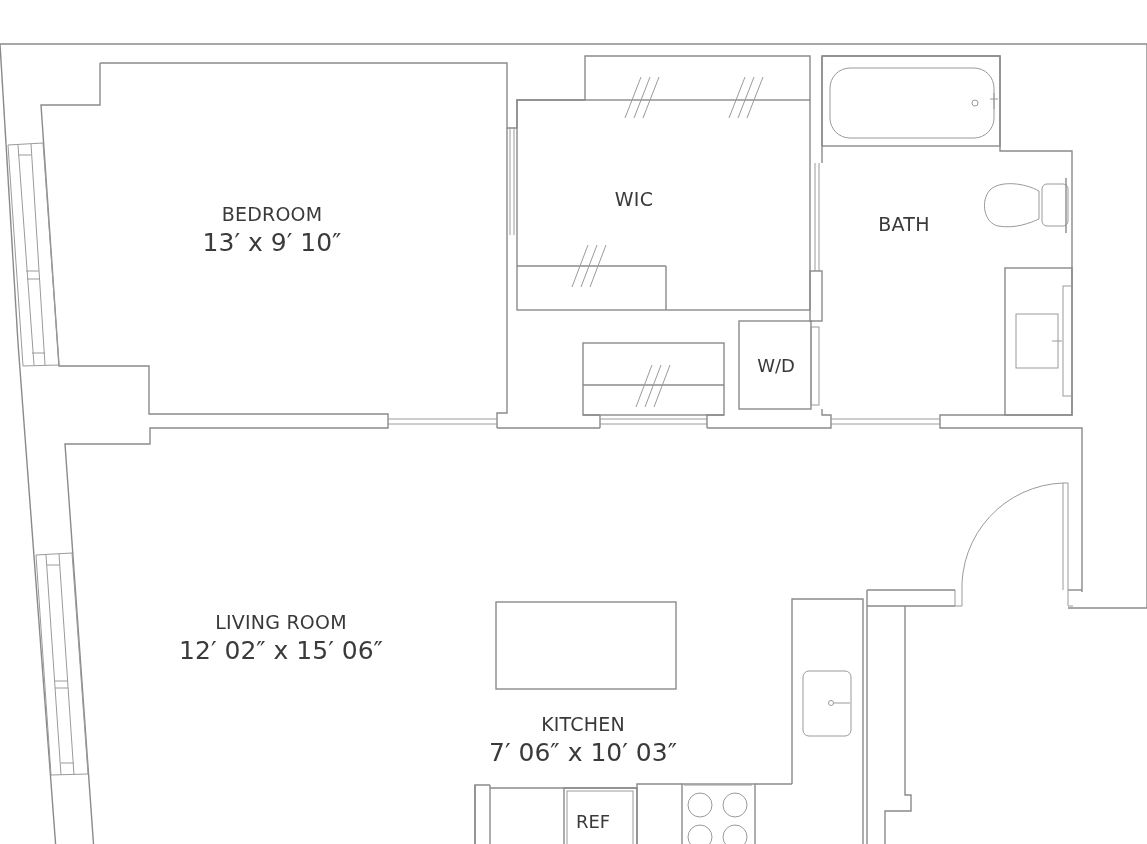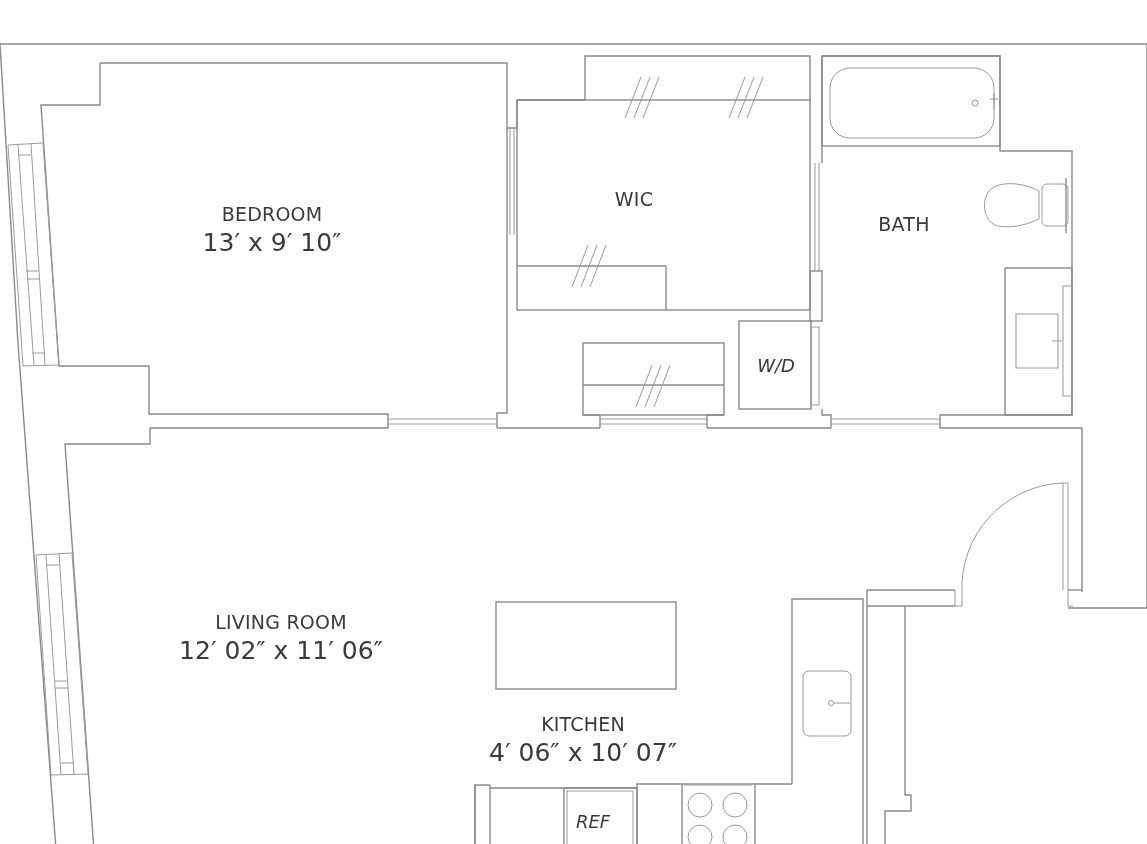--- a/index.html
+++ b/index.html
@@ -26,7 +26,6 @@
     font-size: 18px;
     transform: translate(-50%, -50%);
     white-space: nowrap;
-    font-style: italic;
   }
 </style>
 </head>

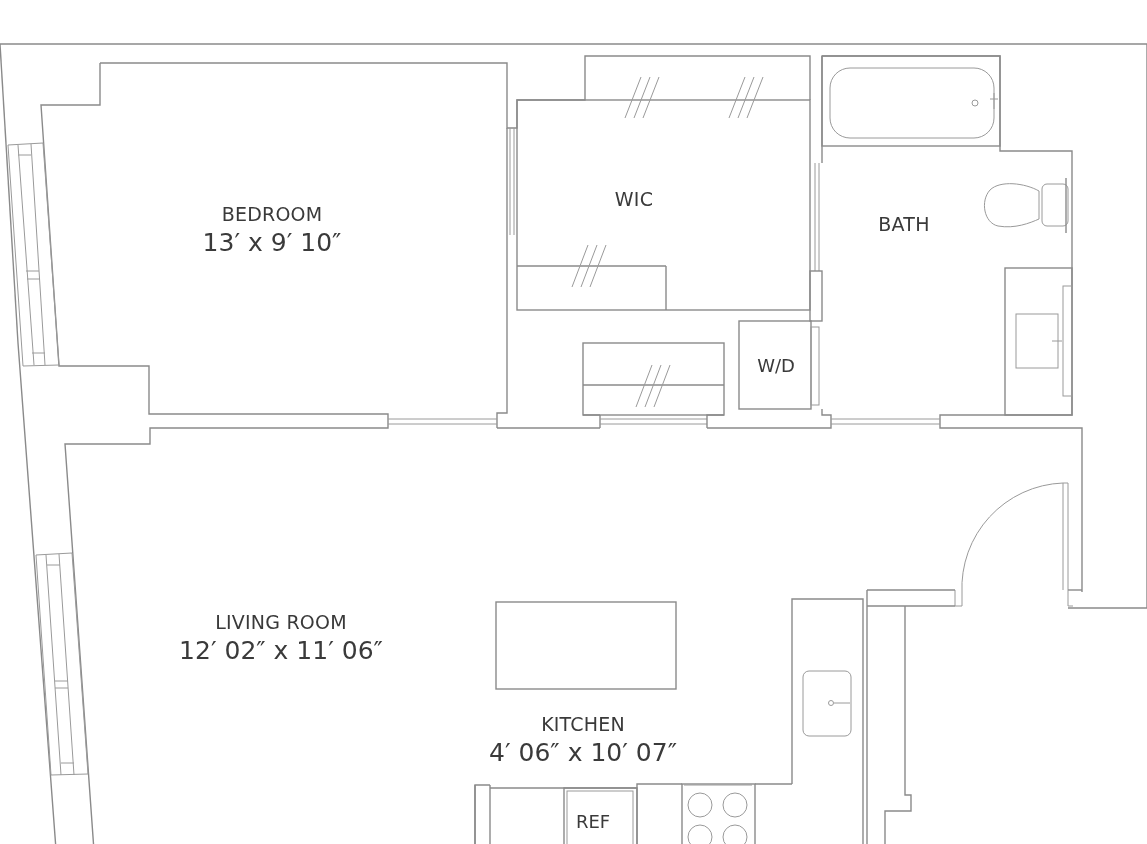--- a/index.html
+++ b/index.html
@@ -199,7 +199,7 @@
 
 <div class="label" style="left:281px; top:568px;text-align:center;">
   <div class="name">LIVING ROOM</div>
-  <div class="dim">12′ 02″ x 11′ 06″</div>
+  <div class="dim">12′ 02″ x 15′ 06″</div>
 </div>
 
 <div class="label" style="left:583px; top:670px;">

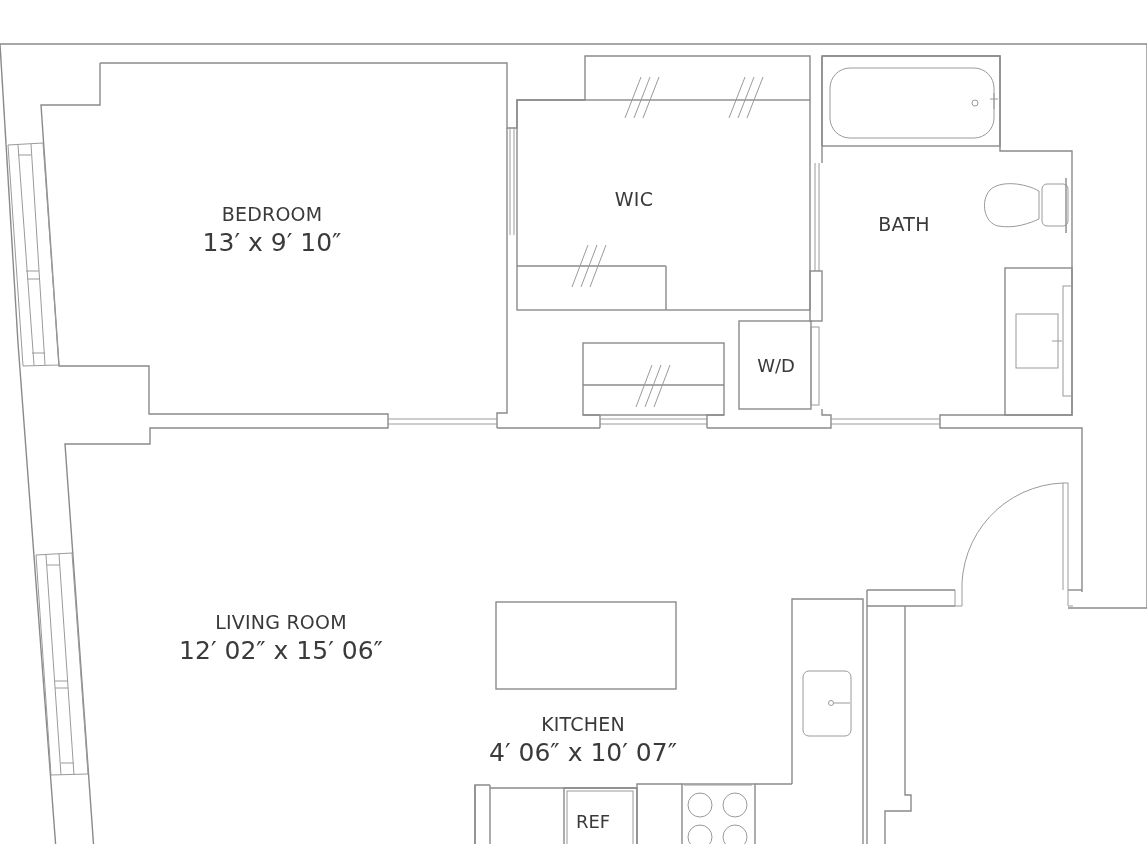--- a/index.html
+++ b/index.html
@@ -204,7 +204,7 @@
 
 <div class="label" style="left:583px; top:670px;">
   <div class="name">KITCHEN</div>
-  <div class="dim">4′ 06″ x 10′ 07″</div>
+  <div class="dim">7′ 06″ x 10′ 03″</div>
 </div>
 
 <div class="fixture-label" style="left:776px; top:322px;">W/D</div>

